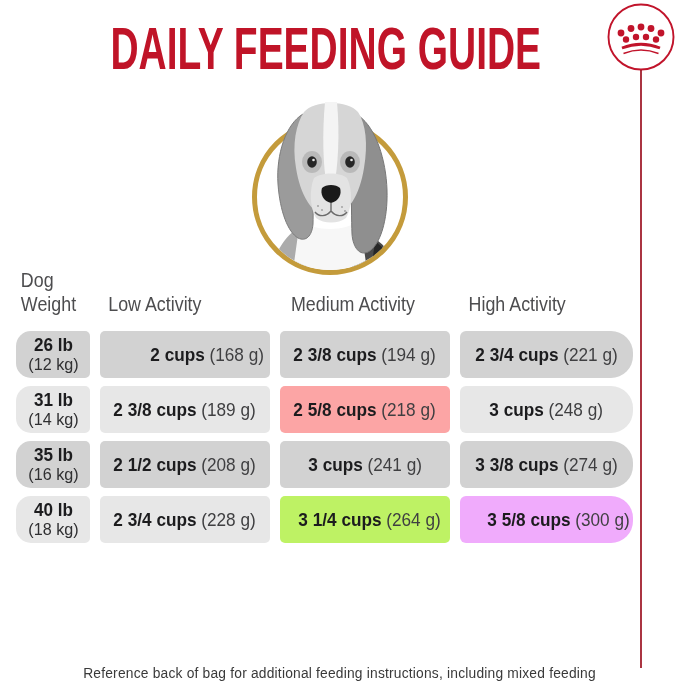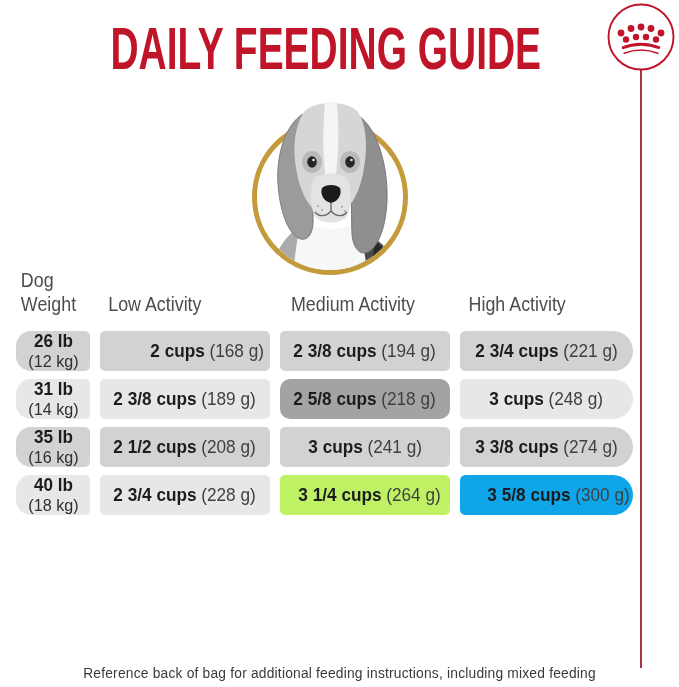--- a/index.html
+++ b/index.html
@@ -37,7 +37,7 @@
     column-gap:10px;row-gap:8px;
   }
   .cell{
-    height:40px;display:flex;align-items:center;justify-content:center;
+    height:47px;display:flex;align-items:center;justify-content:center;
     border-radius:5px;
   }
   .cell.first{border-radius:15px 5px 5px 15px;}

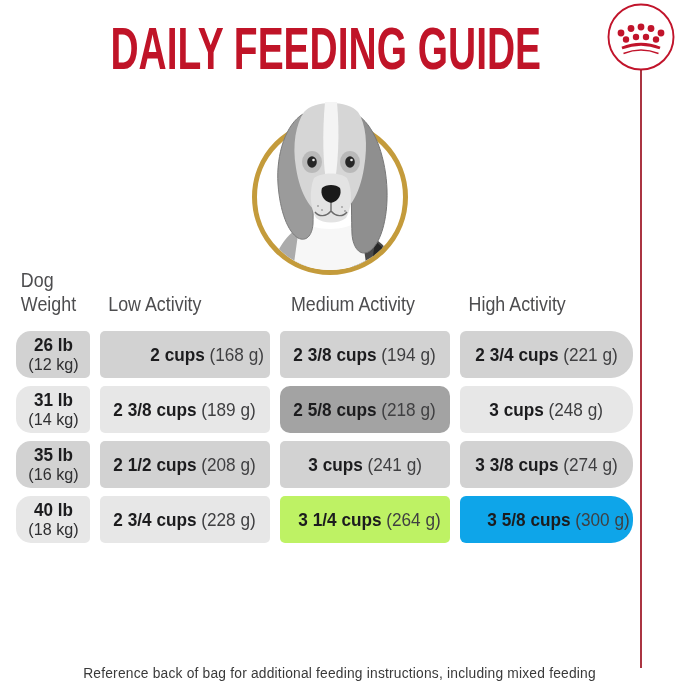--- a/index.html
+++ b/index.html
@@ -164,7 +164,7 @@
     <div class="cell" style="background:#e7e7e7;">
       <span class="cellcond"><span class="amt">2 3/8 cups</span><span class="g">(189 g)</span></span>
     </div>
-    <div class="cell" style="background:#a3a3a3;border-radius:10px;">
+    <div class="cell" style="background:#fca5a5;">
       <span class="cellcond"><span class="amt">2 5/8 cups</span><span class="g">(218 g)</span></span>
     </div>
     <div class="cell last" style="background:#e7e7e7;">

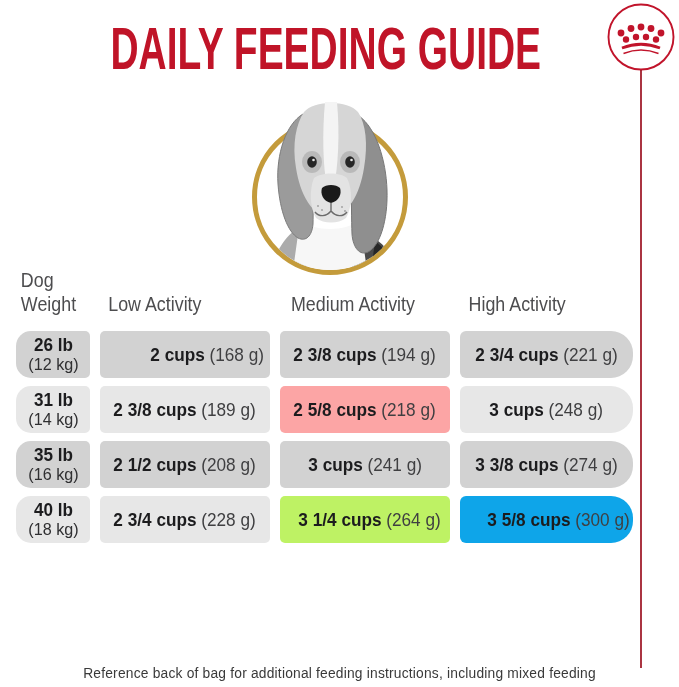--- a/index.html
+++ b/index.html
@@ -199,7 +199,7 @@
     <div class="cell" style="background:#bef264;padding-left:9px;">
       <span class="cellcond"><span class="amt">3 1/4 cups</span><span class="g">(264 g)</span></span>
     </div>
-    <div class="cell last" style="background:#0ea5e9;padding-left:24px;">
+    <div class="cell last" style="background:#f0abfc;padding-left:24px;">
       <span class="cellcond"><span class="amt">3 5/8 cups</span><span class="g">(300 g)</span></span>
     </div>
 

